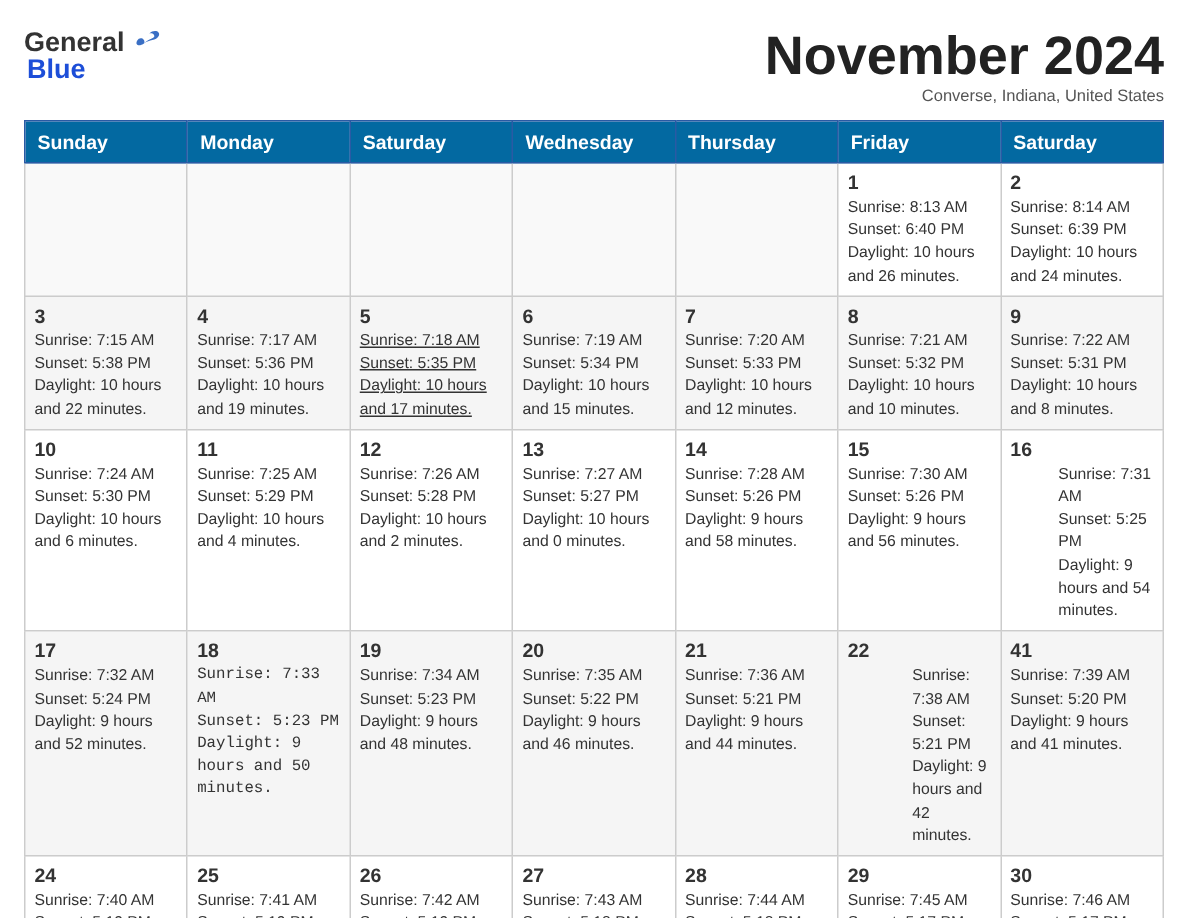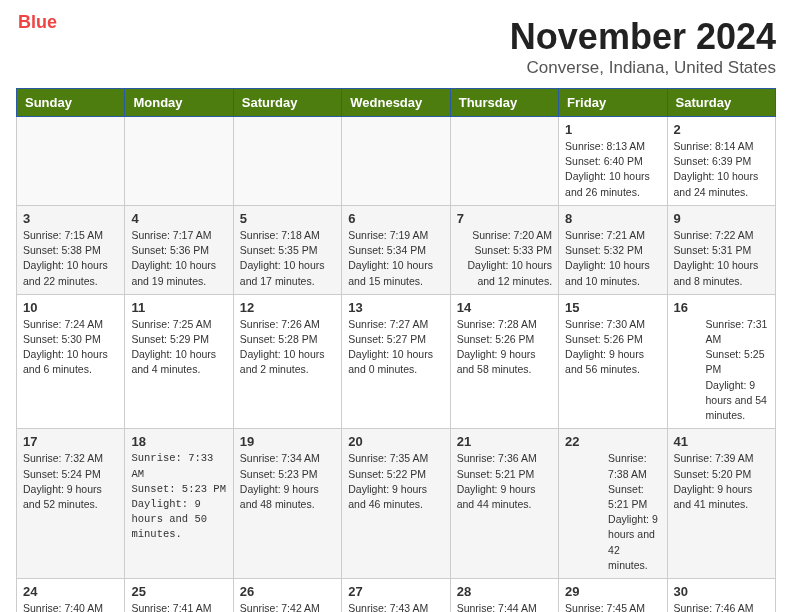--- a/index.html
+++ b/index.html
@@ -101,6 +101,13 @@
 
 <div class="header">
   <div class="logo">
+    <div class="logo-text">
+      <span class="logo-general">General</span>
+      <svg class="logo-bird" viewBox="0 0 30 30">
+        <path d="M18 8 C22 4, 28 6, 26 10 C24 14, 18 13, 14 16 C18 12, 24 12, 22 9 C20 6, 16 9, 18 8Z" fill="#3a6fc4"></path>
+        <path d="M14 16 C10 19, 6 18, 8 14 C10 10, 15 12, 14 16Z" fill="#3a6fc4"></path>
+      </svg>
+    </div>
     <span class="logo-blue" style="margin-top:-4px; margin-left:2px;">Blue</span>
   </div>
   <div class="title-block">

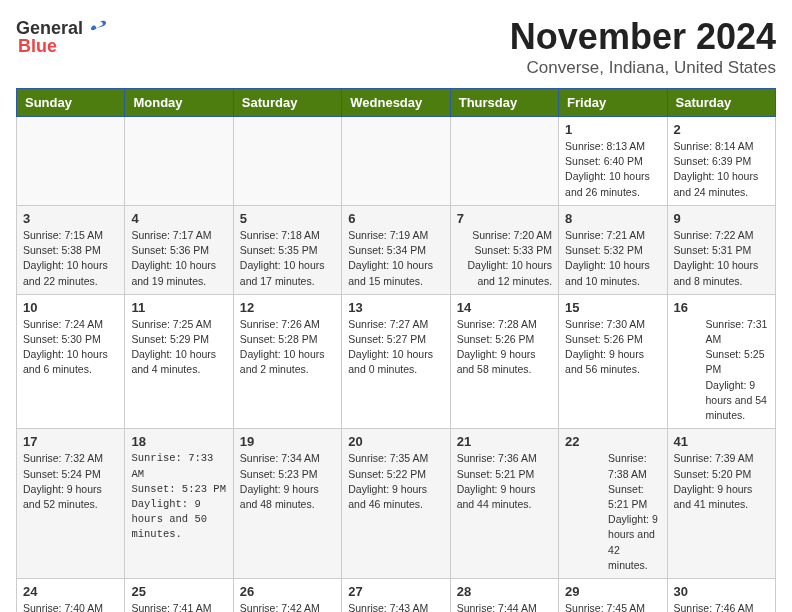--- a/index.html
+++ b/index.html
@@ -33,7 +33,7 @@
     .logo-blue {
       font-size: 18px;
       font-weight: bold;
-      color: #ef4444;
+      color: #1d4ed8;
     }
     .logo-bird {
       width: 24px;

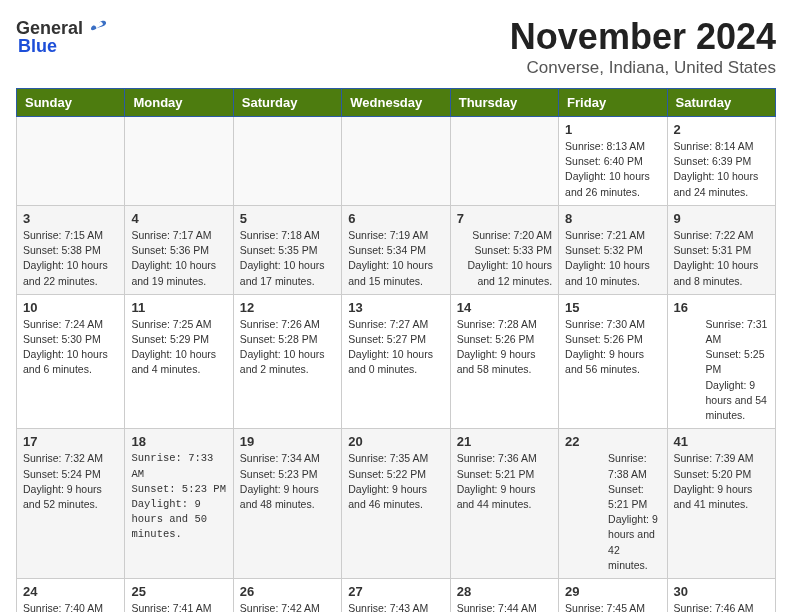--- a/index.html
+++ b/index.html
@@ -49,7 +49,7 @@
       color: #222;
     }
     .location {
-      font-size: 17px;
+      font-size: 11px;
       color: #555;
     }
     .calendar {

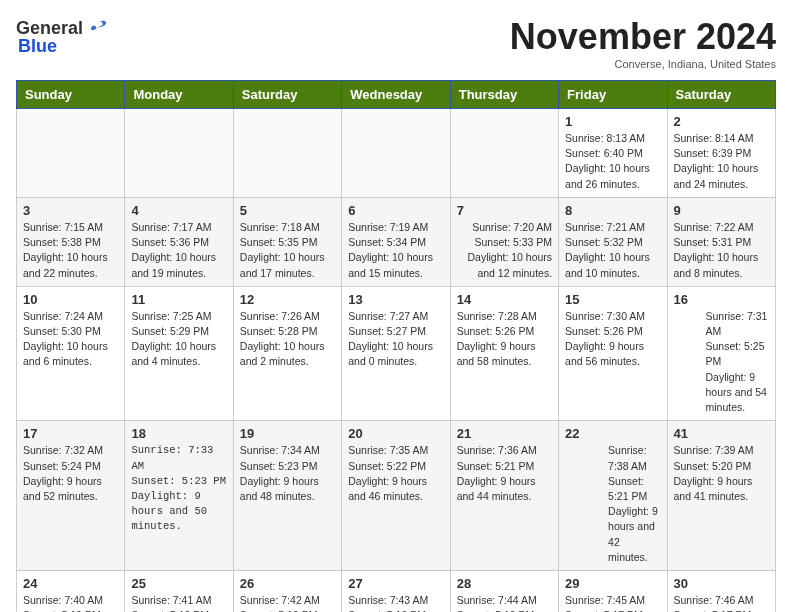--- a/index.html
+++ b/index.html
@@ -57,7 +57,7 @@
       border-collapse: collapse;
     }
     .calendar th {
-      background-color: #4d7c0f;
+      background-color: #0369a1;
       color: white;
       text-align: left;
       padding: 6px 8px;

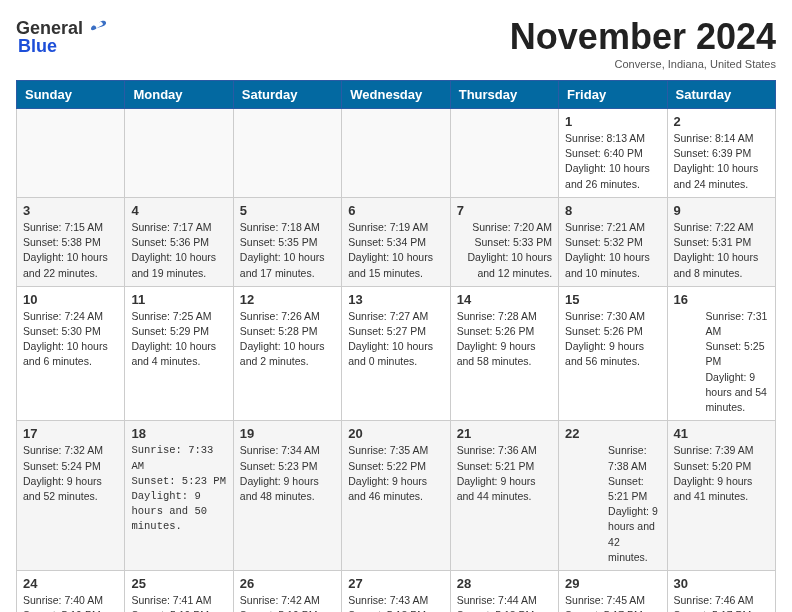--- a/index.html
+++ b/index.html
@@ -163,7 +163,7 @@
         </td>
         <td>
           <span class="day-num">5</span>
-          <div class="day-info" style="white-space: pre-line;">Sunrise: 7:18 AM
+          <div class="day-info" style="white-space: pre-line; text-decoration: underline;">Sunrise: 7:18 AM
 Sunset: 5:35 PM
 Daylight: 10 hours and 17 minutes.</div>
         </td>

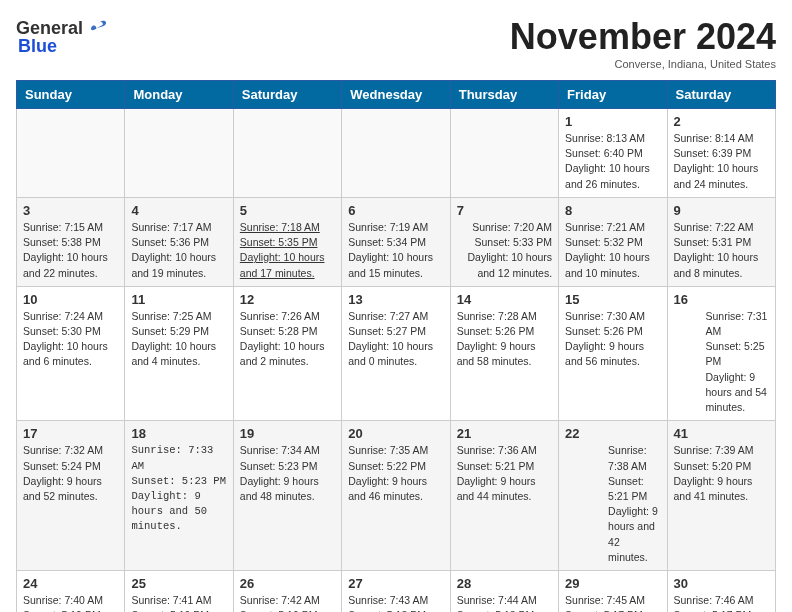--- a/index.html
+++ b/index.html
@@ -175,7 +175,7 @@
         </td>
         <td>
           <span class="day-num">7</span>
-          <div class="day-info" style="white-space: pre-line; text-align: right;">Sunrise: 7:20 AM
+          <div class="day-info" style="white-space: pre-line;">Sunrise: 7:20 AM
 Sunset: 5:33 PM
 Daylight: 10 hours and 12 minutes.</div>
         </td>

